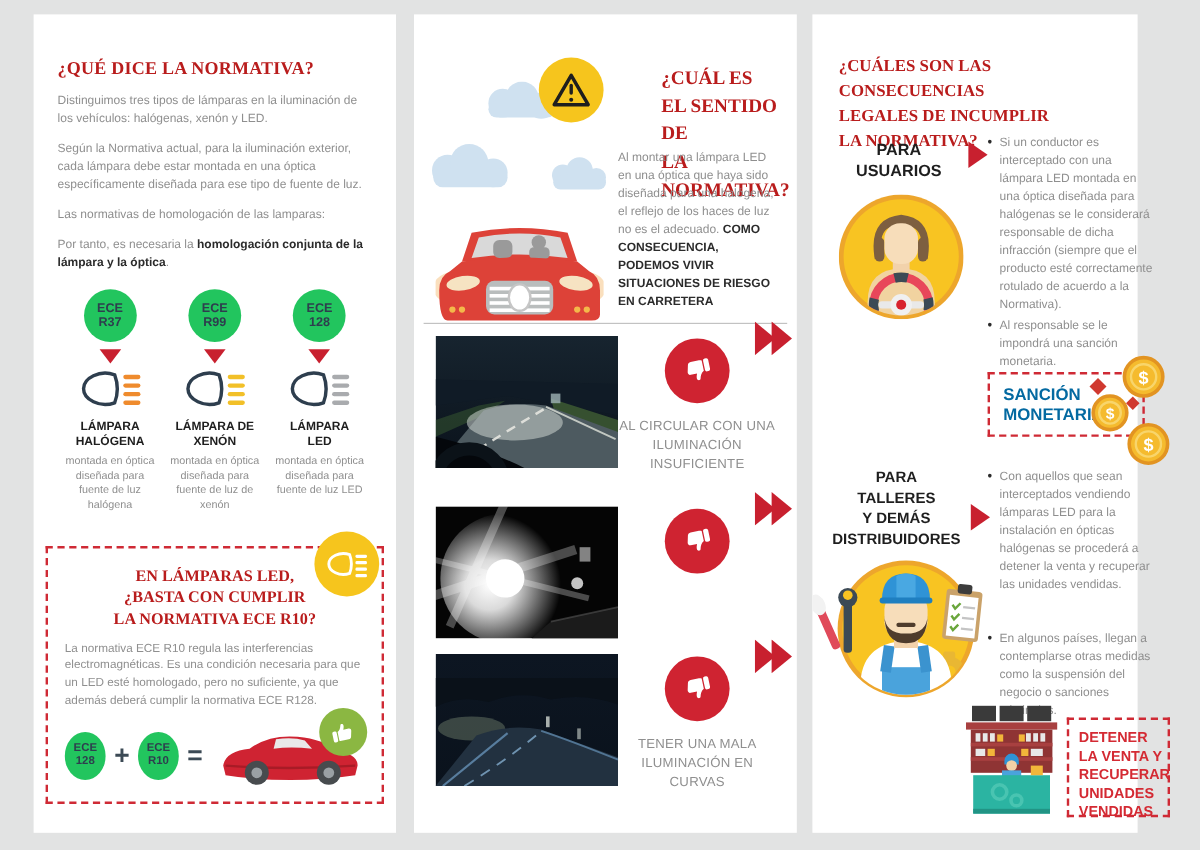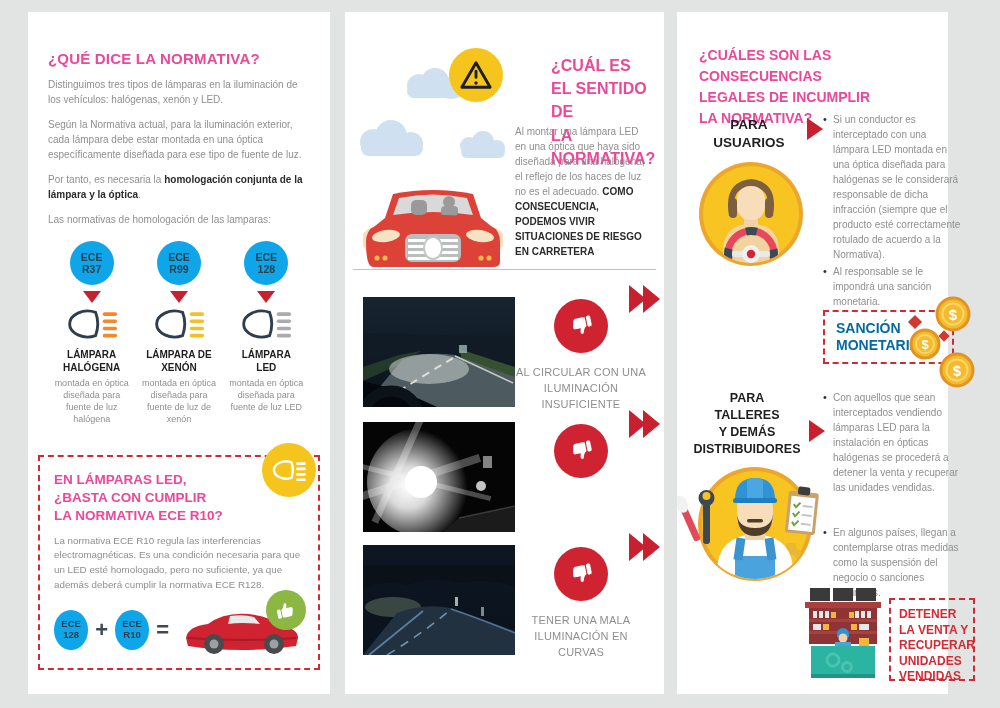--- a/index.html
+++ b/index.html
@@ -10,7 +10,7 @@
   .p2{left:345px;width:319px;}
   .p3{left:677px;width:271px;}
   .preline{white-space:pre-line;}
-  .h-red{color:#ec4899;font-weight:bold;margin:0;}
+  .h-red{color:#b91c1c;font-weight:bold;margin:0;font-family:Liberation Serif, serif;}
   .body-text{color:#8f8f8f;font-size:10px;line-height:1.5;margin:0;}
   .body-text strong{color:#2b2b2b;}
   

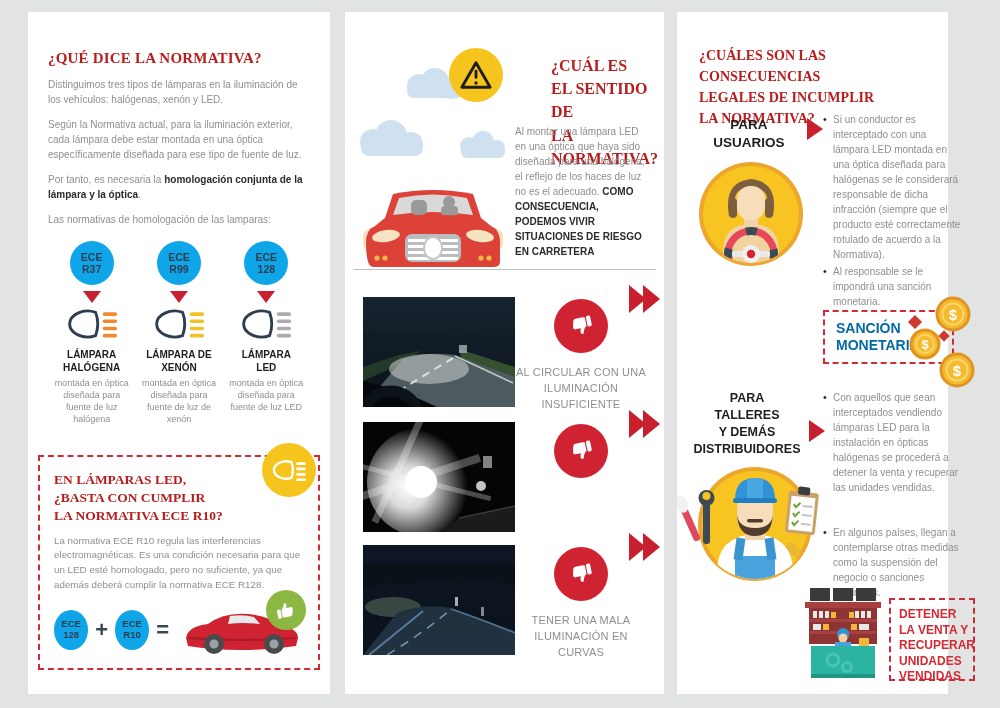--- a/index.html
+++ b/index.html
@@ -84,8 +84,8 @@
       <h2 class="h-red">¿QUÉ DICE LA NORMATIVA?</h2>
       <p class="body-text">Distinguimos tres tipos de lámparas en la iluminación de los vehículos: halógenas, xenón y LED.</p>
       <p class="body-text">Según la Normativa actual, para la iluminación exterior, cada lámpara debe estar montada en una óptica específicamente diseñada para ese tipo de fuente de luz.</p>
+      <p class="body-text">Las normativas de homologación de las lamparas:</p>
       <p class="body-text"><span>Por tanto, es necesaria la </span><strong>homologación conjunta de la lámpara y la óptica</strong><span>.</span></p>
-      <p class="body-text">Las normativas de homologación de las lamparas:</p>
 
       <div class="lamp-row">
 

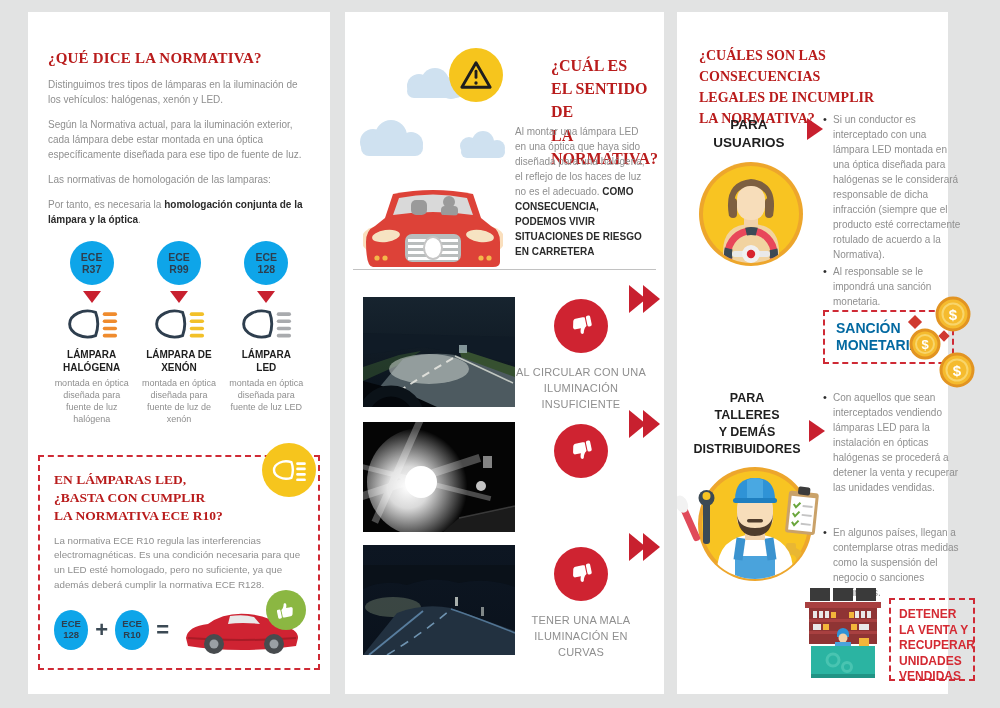--- a/index.html
+++ b/index.html
@@ -19,7 +19,7 @@
   .p1 .body-text{margin-top:10px;}
   .lamp-row{display:flex;margin-top:14px;}
   .lamp{flex:1;display:flex;flex-direction:column;align-items:center;text-align:center;padding:0 2px;}
-  .badge{width:44px;height:44px;border-radius:50%;background:#0ea5e9;color:#2e3e4e;font-weight:bold;font-size:10.5px;line-height:1.15;display:flex;align-items:center;justify-content:center;text-align:center;}
+  .badge{width:44px;height:44px;border-radius:50%;background:#22c55e;color:#2e3e4e;font-weight:bold;font-size:10.5px;line-height:1.15;display:flex;align-items:center;justify-content:center;text-align:center;}
   .tri-down{width:0;height:0;border-left:9px solid transparent;border-right:9px solid transparent;border-top:12px solid #c8202f;margin:6px auto 4px;}
   .lamp-name{font-size:10px;font-weight:bold;color:#1e1e1e;line-height:1.25;margin-top:4px;}
   .lamp-desc{font-size:9px;color:#8f8f8f;line-height:1.35;margin-top:3px;}

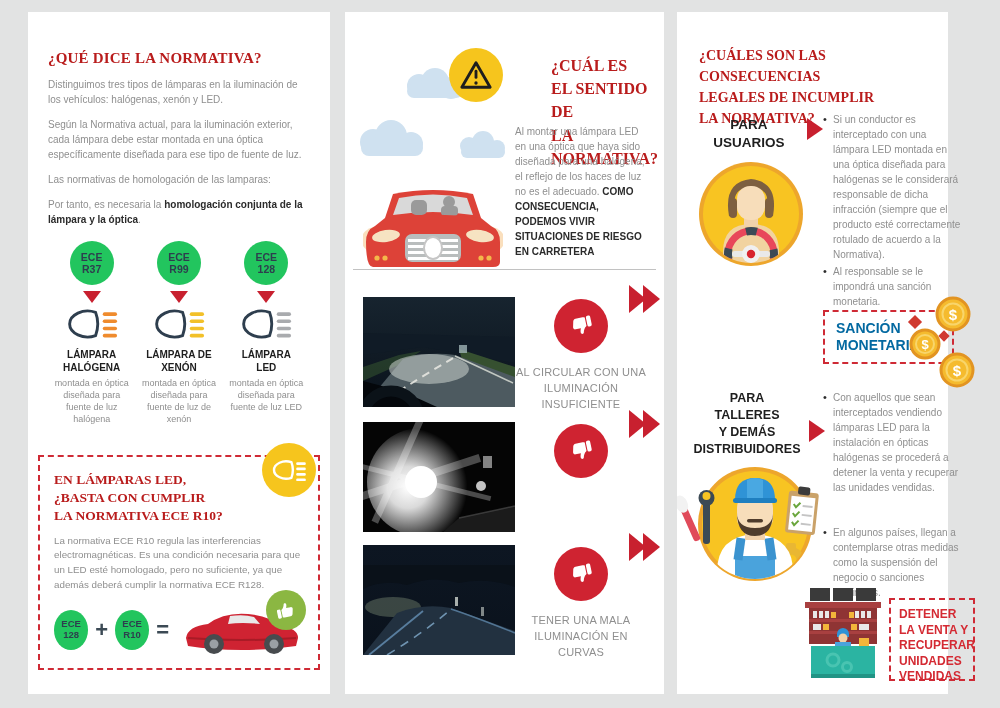--- a/index.html
+++ b/index.html
@@ -47,7 +47,7 @@
   .chev{position:absolute;top:-12px;right:-14px;}
   .risk-right{flex:1;display:flex;flex-direction:column;align-items:center;padding-top:2px;}
   .risk-cap{font-size:11px;color:#8f8f8f;text-align:center;line-height:1.45;margin-top:12px;letter-spacing:.2px;}
-  .r1{top:285px;} .r2{top:410px;} .r3{top:533px;}
+  .r1{top:268px;} .r2{top:410px;} .r3{top:533px;}
   
   .p3 h2{position:absolute;left:22px;top:33px;font-size:14px;line-height:1.5;}
   .aud-label{position:absolute;text-align:center;font-weight:bold;color:#1e1e1e;line-height:1.35;}

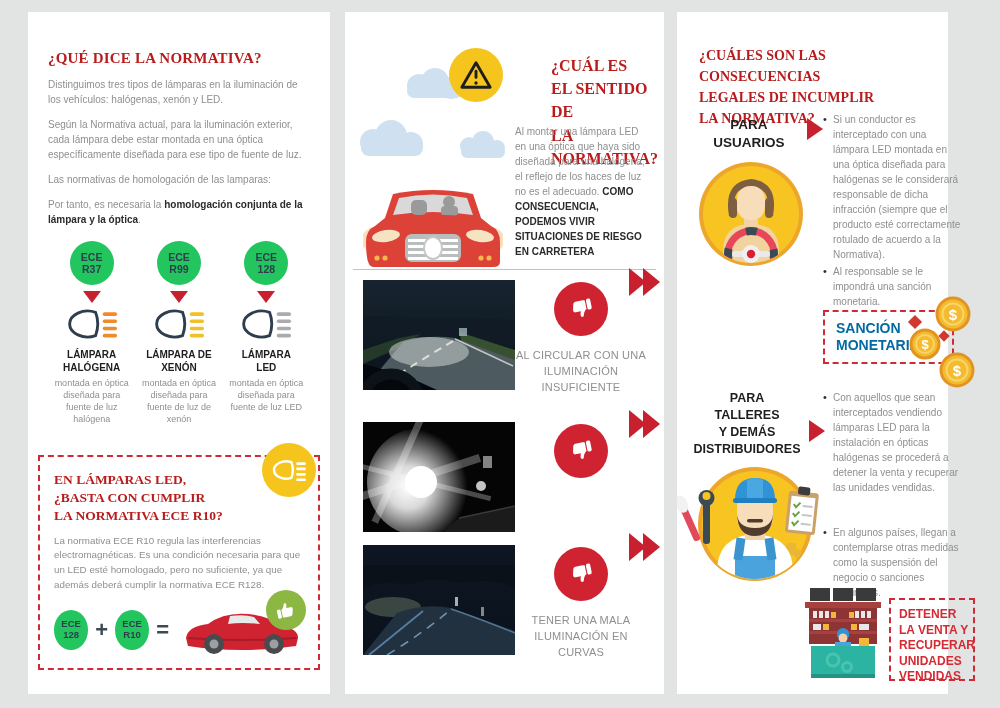--- a/index.html
+++ b/index.html
@@ -24,7 +24,7 @@
   .lamp-name{font-size:10px;font-weight:bold;color:#1e1e1e;line-height:1.25;margin-top:4px;}
   .lamp-desc{font-size:9px;color:#8f8f8f;line-height:1.35;margin-top:3px;}
   .led-box{position:absolute;left:10px;right:10px;top:443px;border:2px dashed #cf2a35;padding:14px 14px 12px;}
-  .led-box h3{font-size:13.5px;line-height:1.35;}
+  .led-box h3{font-size:13.5px;line-height:1.35;text-align:center;}
   .led-box .body-text{margin-top:8px;font-size:9.8px;}
   .yellow-circle{position:absolute;width:54px;height:54px;border-radius:50%;background:#f6c51d;display:flex;align-items:center;justify-content:center;}
   .ledbox-circle{top:-14px;right:2px;}

